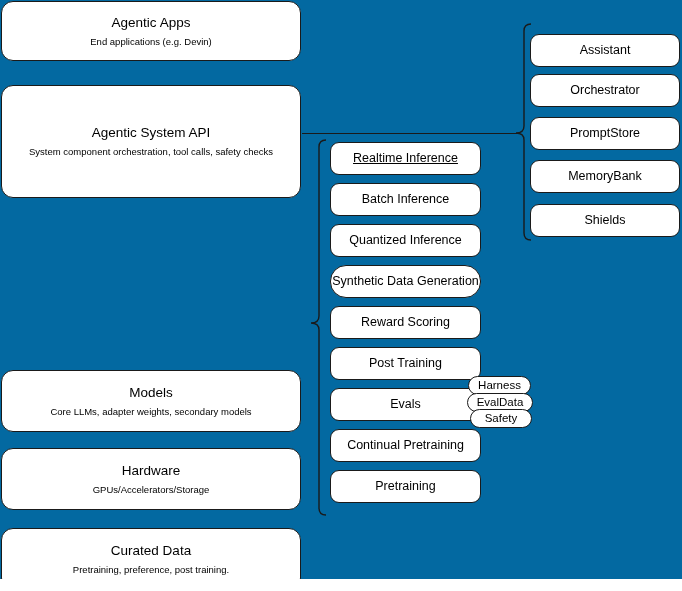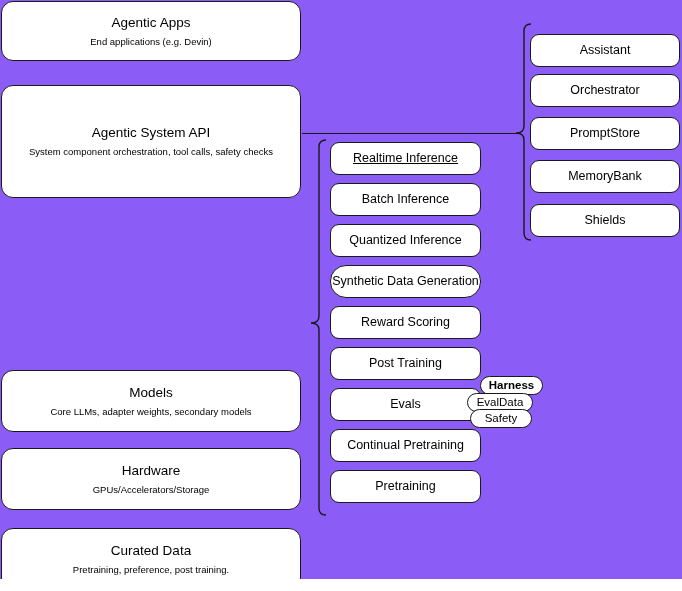--- a/index.html
+++ b/index.html
@@ -15,7 +15,7 @@
     position: relative;
     width: 682px;
     height: 579px;
-    background: #8b5cf6;
+    background: #0369a1;
     overflow: hidden;
   }
   

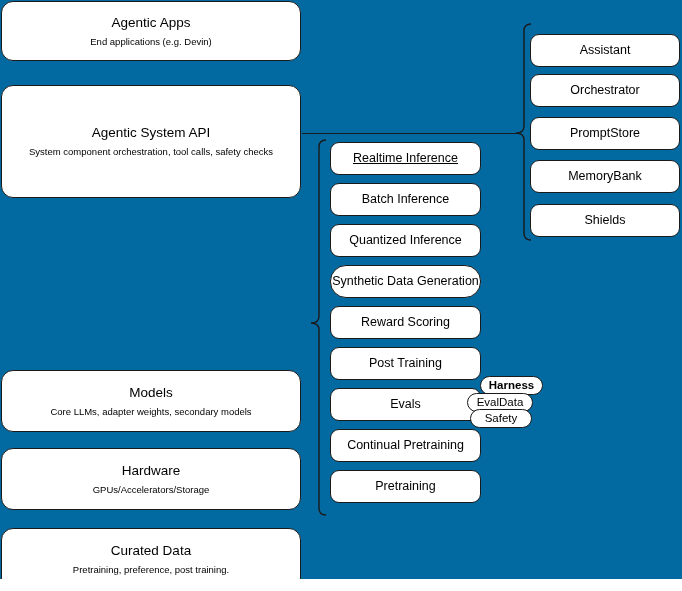--- a/index.html
+++ b/index.html
@@ -163,7 +163,7 @@
     <span class="cap-label">Pretraining</span>
   </div>
 
-  <div class="badge" style="left:480px; top:376px; width:63px; height:19px;font-weight:bold;">
+  <div class="badge" style="left:468px; top:376px; width:63px; height:19px;">
     <span class="badge-label">Harness</span>
   </div>
   <div class="badge" style="left:467px; top:393px; width:66px; height:19px;">

